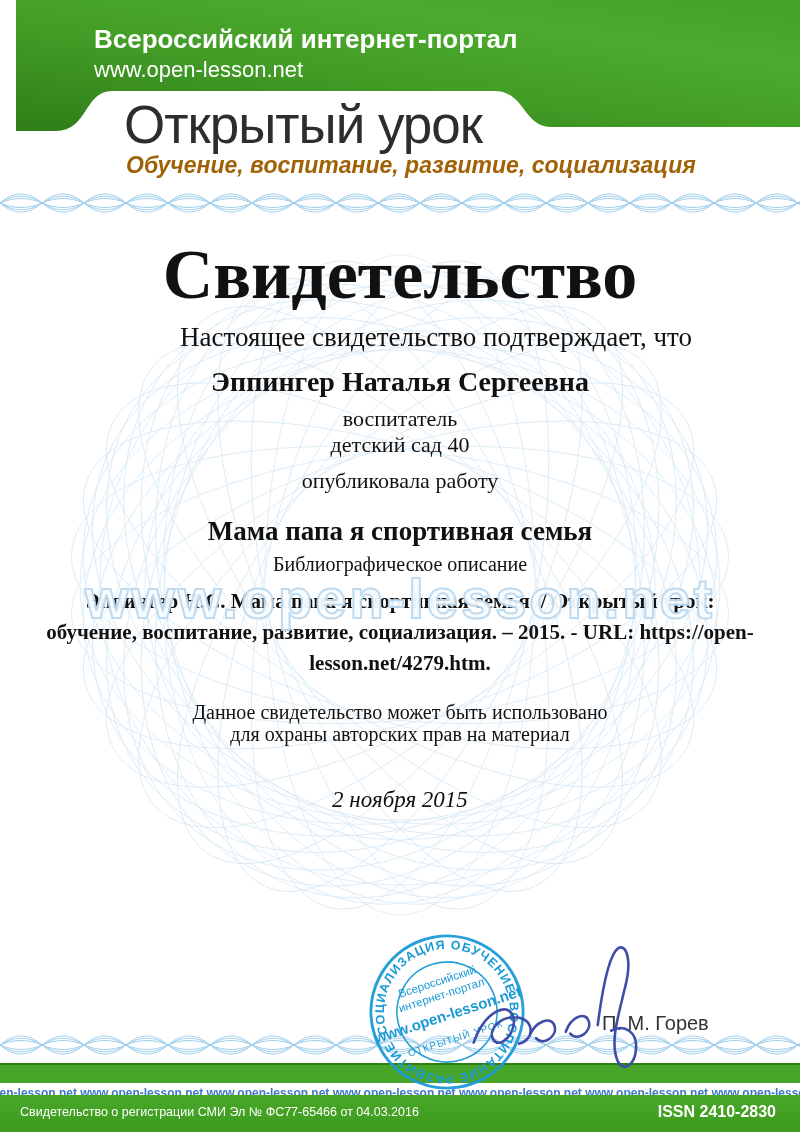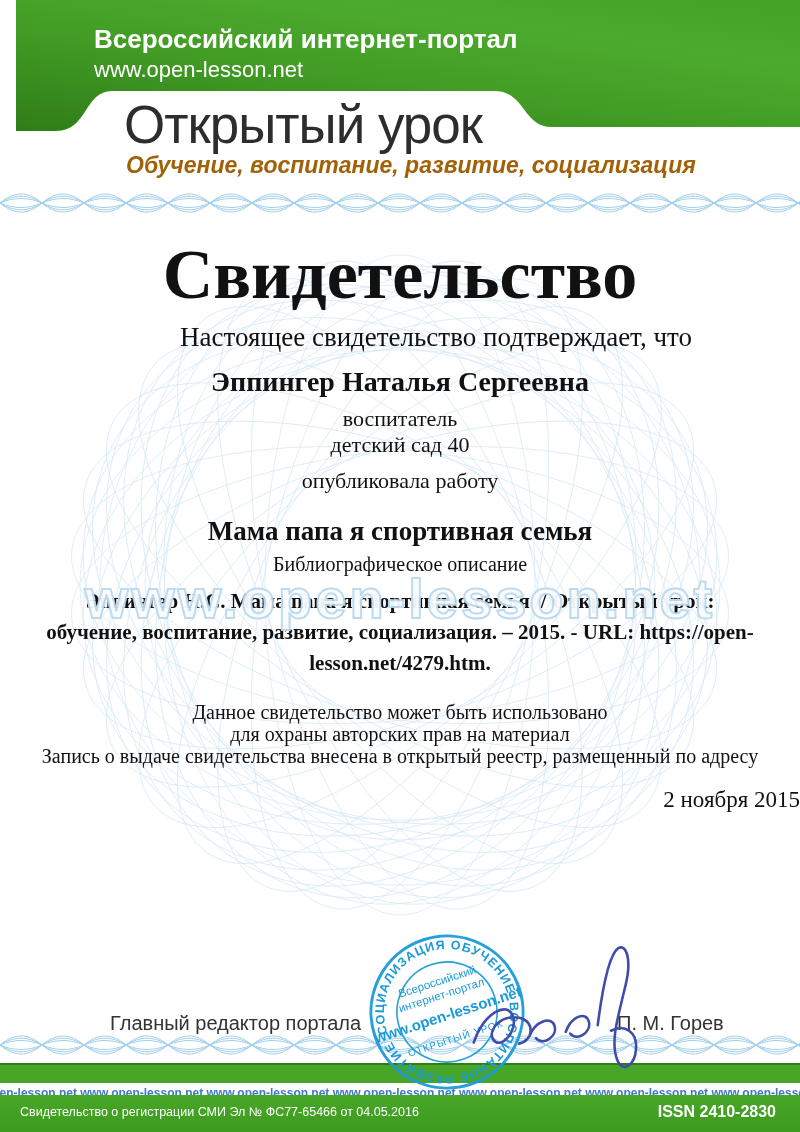--- a/index.html
+++ b/index.html
@@ -154,7 +154,6 @@
     <div class="abs ctr cert-para">
       <div>Данное свидетельство может быть использовано</div>
       <div>для охраны авторских прав на материал</div>
-      <div>Запись о выдаче свидетельства внесена в открытый реестр, размещенный по адресу</div>
     </div>
     <div class="abs ctr cert-date">2 ноября 2015</div>
   </div>

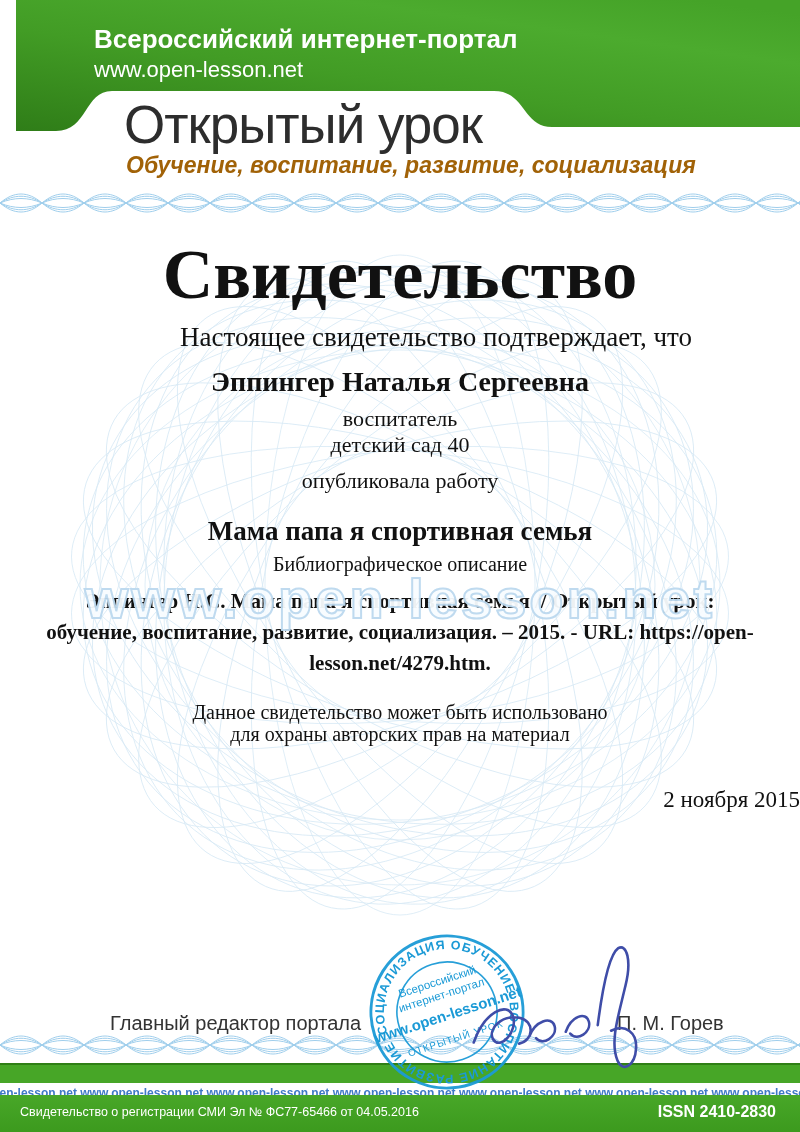--- a/index.html
+++ b/index.html
@@ -41,7 +41,7 @@
   .biblio-label{top:553px;font-size:20px;}
   .biblio-text{top:586px;left:38px;width:724px;text-align:center;font-size:21px;font-weight:bold;line-height:31px;}
   .cert-para{top:681px;font-size:20px;line-height:22px;margin-top:20px;}
-  .cert-date{top:787px;font-size:23px;text-align:right;}
+  .cert-date{top:787px;font-size:23px;font-style:italic;}
 
   
   .editor-label{top:1012px;left:110px;font-size:20px;color:#333;z-index:2;}

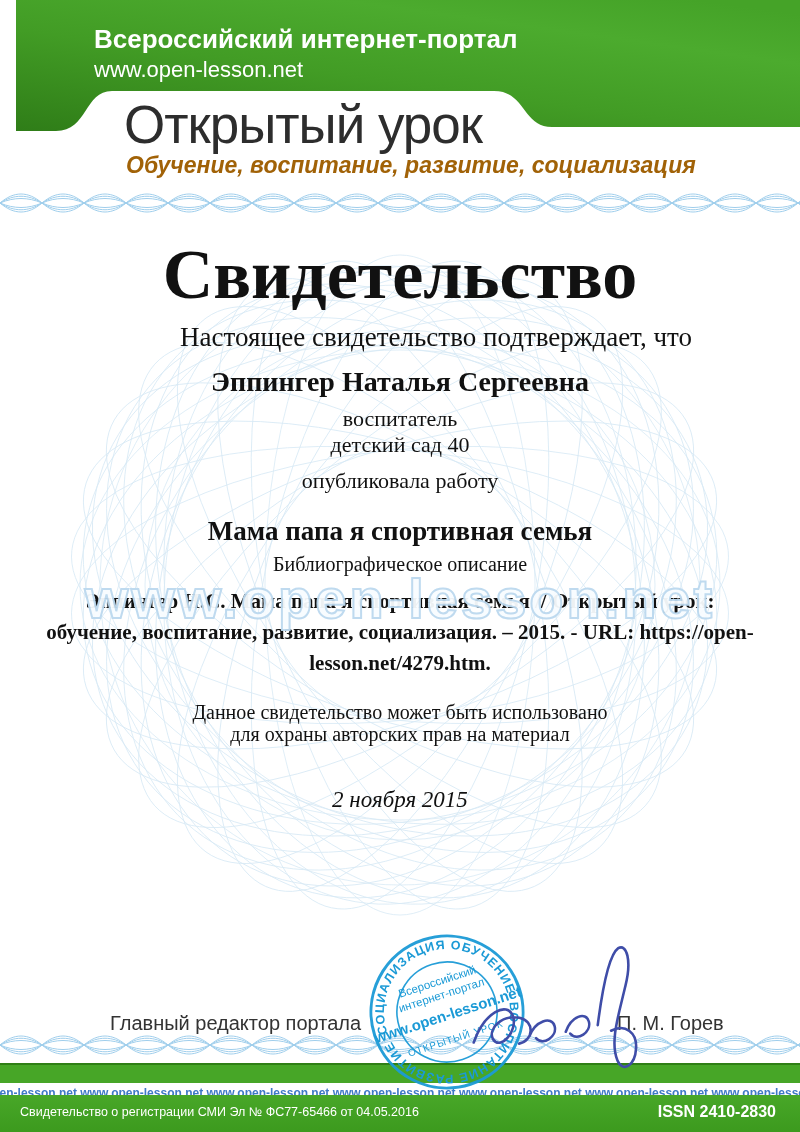--- a/index.html
+++ b/index.html
@@ -158,7 +158,6 @@
     <div class="abs ctr cert-date">2 ноября 2015</div>
   </div>
 
-  <div class="abs editor-label sans">Главный редактор портала</div>
   <div class="abs editor-name sans">П. М. Горев</div>
 
   <svg class="stamp" viewBox="-100 -100 200 200">

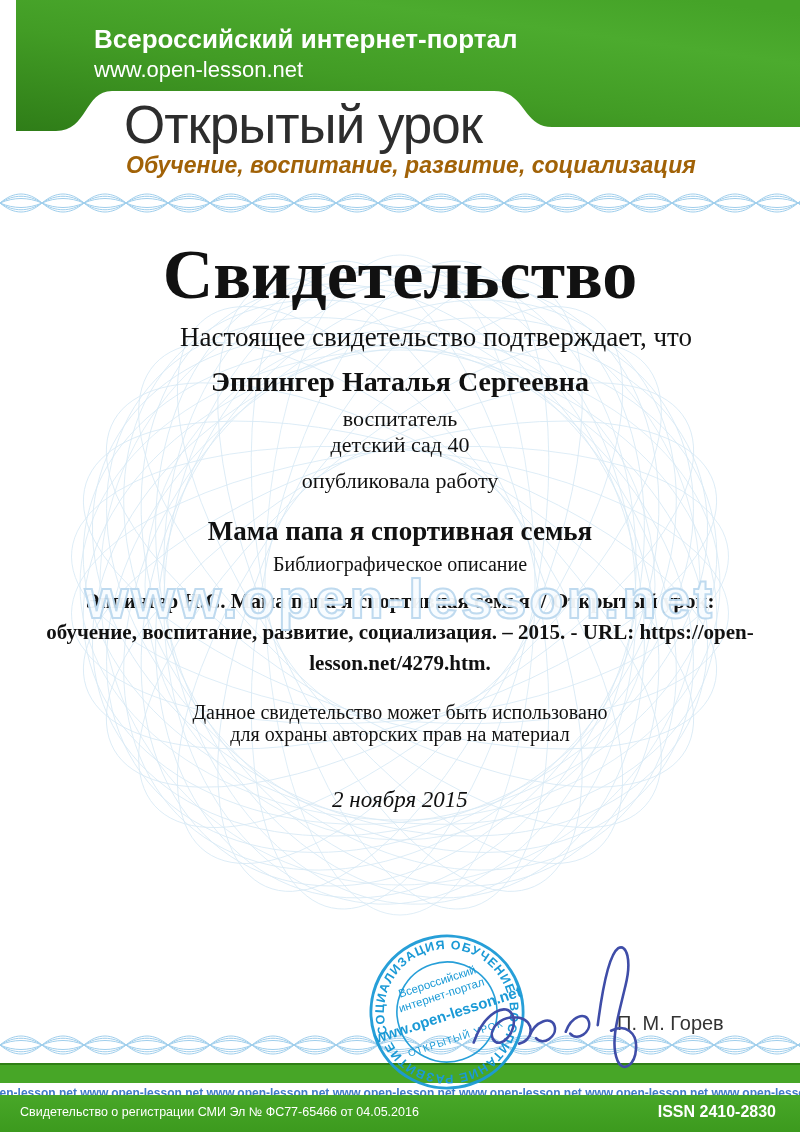--- a/index.html
+++ b/index.html
@@ -45,7 +45,7 @@
 
   
   .editor-label{top:1012px;left:110px;font-size:20px;color:#333;z-index:2;}
-  .editor-name{top:1012px;left:602px;font-size:20px;color:#333;z-index:2;margin-left:15px;}
+  .editor-name{top:1012px;left:602px;font-size:20px;color:#333;z-index:2;}
   .stamp{position:absolute;top:912px;left:347px;width:200px;height:200px;z-index:5;}
   .signature{position:absolute;top:944px;left:452px;width:210px;height:140px;z-index:6;transform:rotate(-4deg);}
 

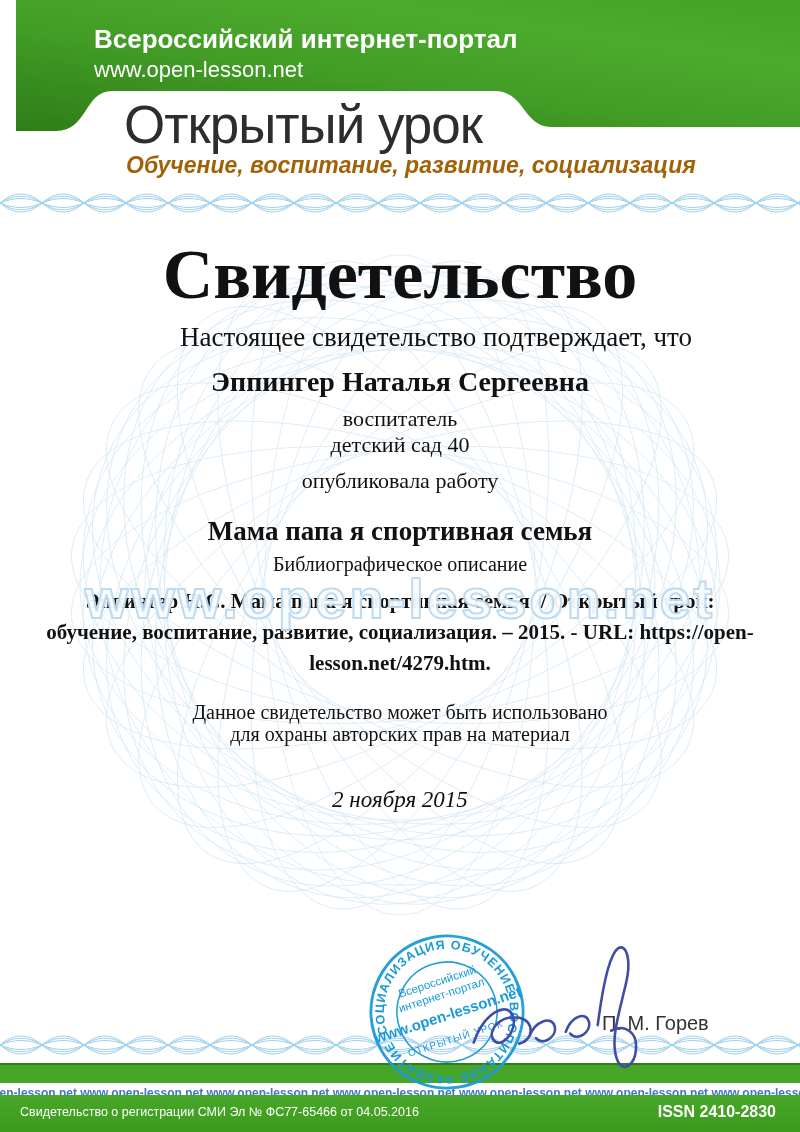--- a/index.html
+++ b/index.html
@@ -197,7 +197,7 @@
     <span>www.open-lesson.net www.open-lesson.net www.open-lesson.net www.open-lesson.net www.open-lesson.net www.open-lesson.net www.open-lesson.net www.open-lesson.net www.open-lesson.net</span>
   </div>
   <div class="abs footer-bar"></div>
-  <div class="abs footer-reg sans">Свидетельство о регистрации СМИ Эл № ФС77-65466 от 04.05.2016</div>
+  <div class="abs footer-reg sans">Свидетельство о регистрации СМИ Эл № ФС77-65466 от 04.03.2016</div>
   <div class="abs footer-issn sans">ISSN 2410-2830</div>
 
 </div>

